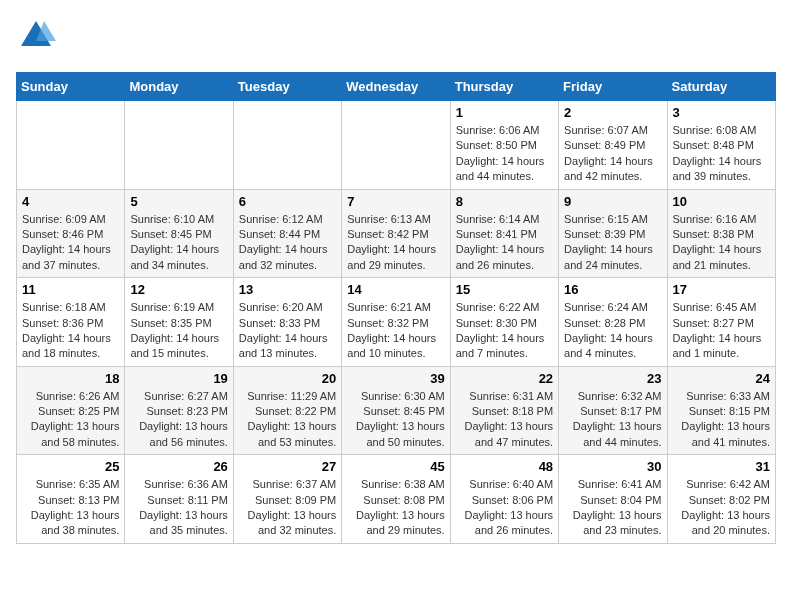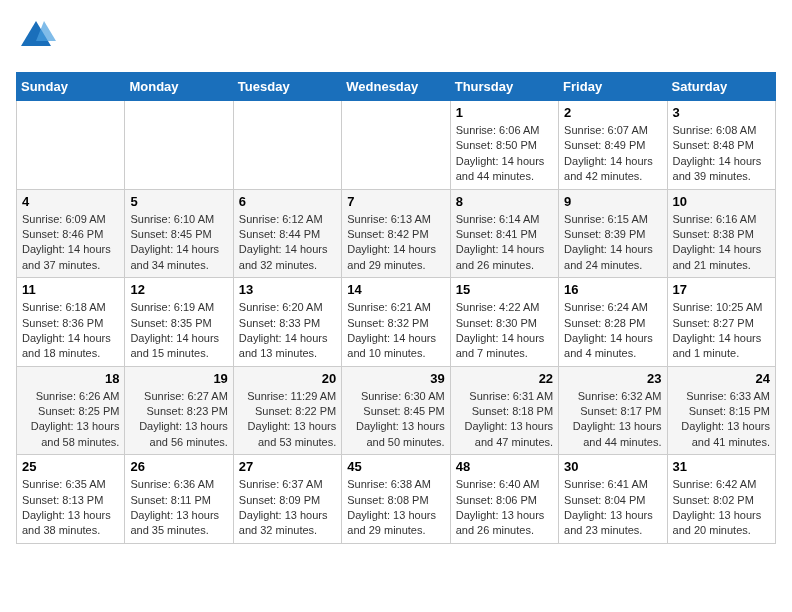--- a/index.html
+++ b/index.html
@@ -237,7 +237,7 @@
         </td>
         <td>
           <span class="day-num">15</span>
-          <div class="cell-content">Sunrise: 4:22 AM
+          <div class="cell-content">Sunrise: 6:22 AM
 Sunset: 8:30 PM
 Daylight: 14 hours
 and 7 minutes.</div>

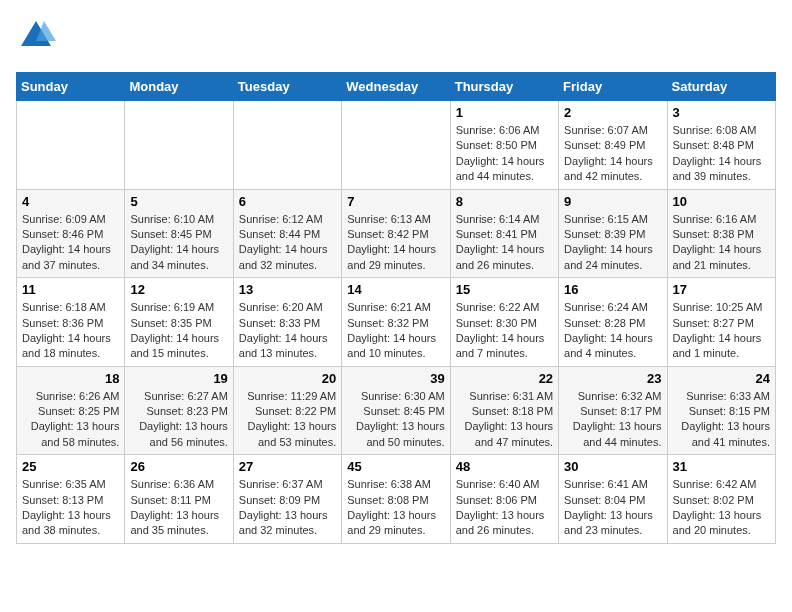--- a/index.html
+++ b/index.html
@@ -251,7 +251,7 @@
         </td>
         <td>
           <span class="day-num">17</span>
-          <div class="cell-content">Sunrise: 10:25 AM
+          <div class="cell-content">Sunrise: 6:45 AM
 Sunset: 8:27 PM
 Daylight: 14 hours
 and 1 minute.</div>

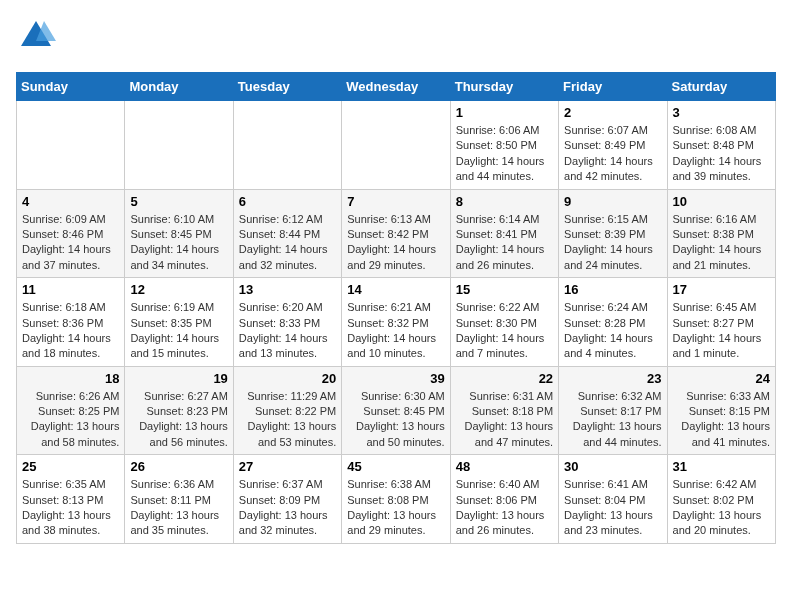--- a/index.html
+++ b/index.html
@@ -91,7 +91,7 @@
     .week-row-2 td { background-color: #f0f0f0; }
     .week-row-3 td { background-color: #fff; }
     .week-row-4 td { background-color: #f0f0f0; text-align: right; }
-    .week-row-5 td { background-color: #fff; }
+    .week-row-5 td { background-color: #fff; text-align: right; }
   </style>
 </head>
 <body>

